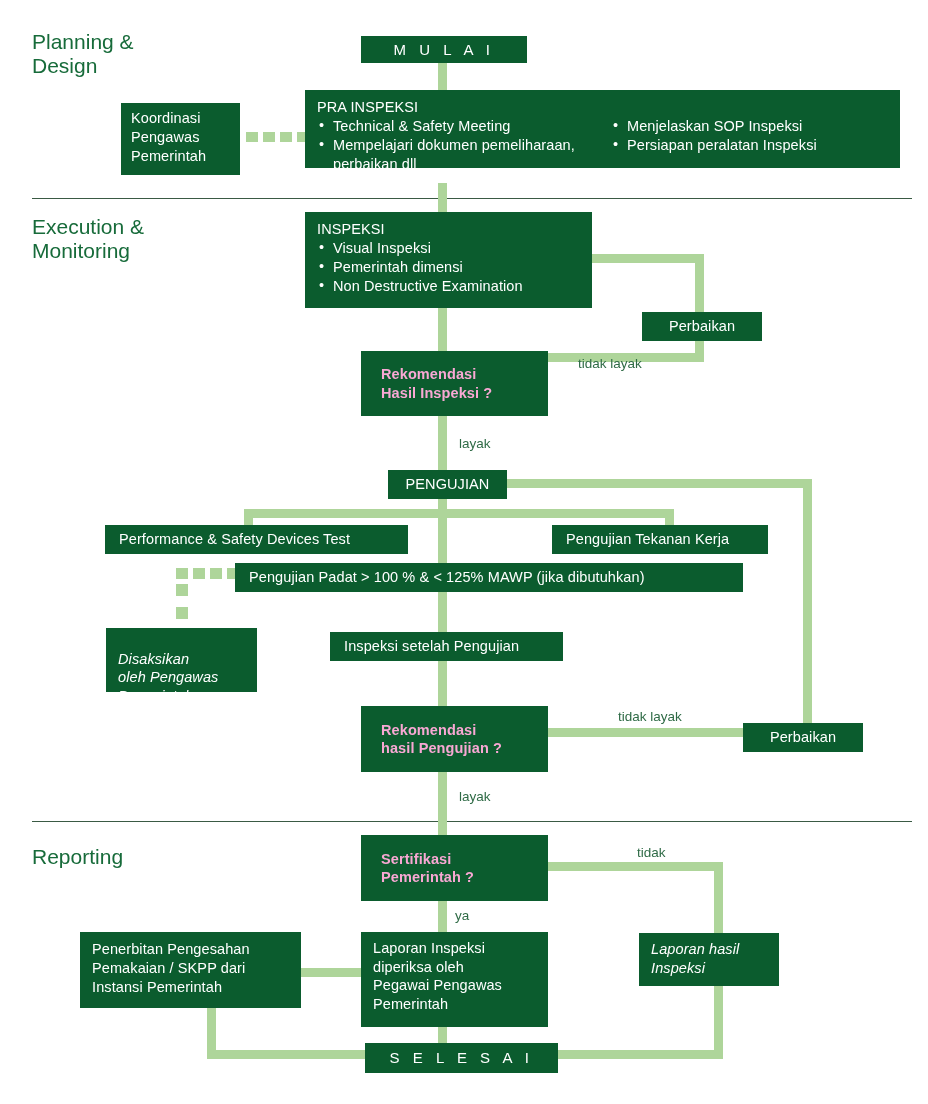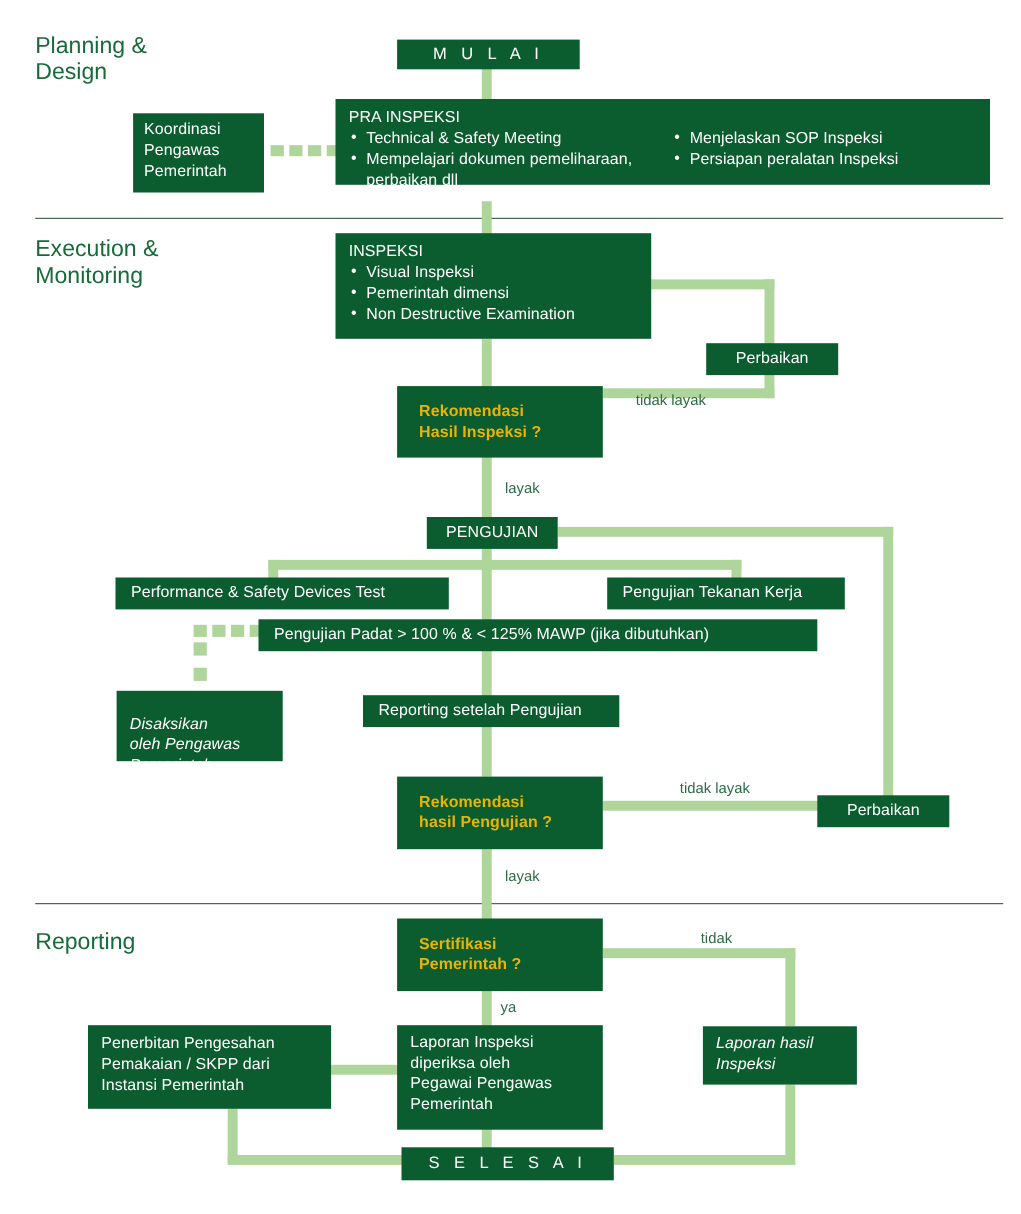--- a/index.html
+++ b/index.html
@@ -12,7 +12,7 @@
   .box.center{display:flex;align-items:center;justify-content:center;text-align:center;}
   .box.left{display:flex;align-items:center;}
   .box.topleft{display:block;}
-  .yellow{color:#eab308;font-weight:bold;}
+  .yellow{color:#f9a8d4;font-weight:bold;}
   .spaced{letter-spacing:4.5px;font-size:15px;}
 
   .phase{position:absolute;color:#176b3a;font-size:21px;line-height:1.12;white-space:pre-line;}

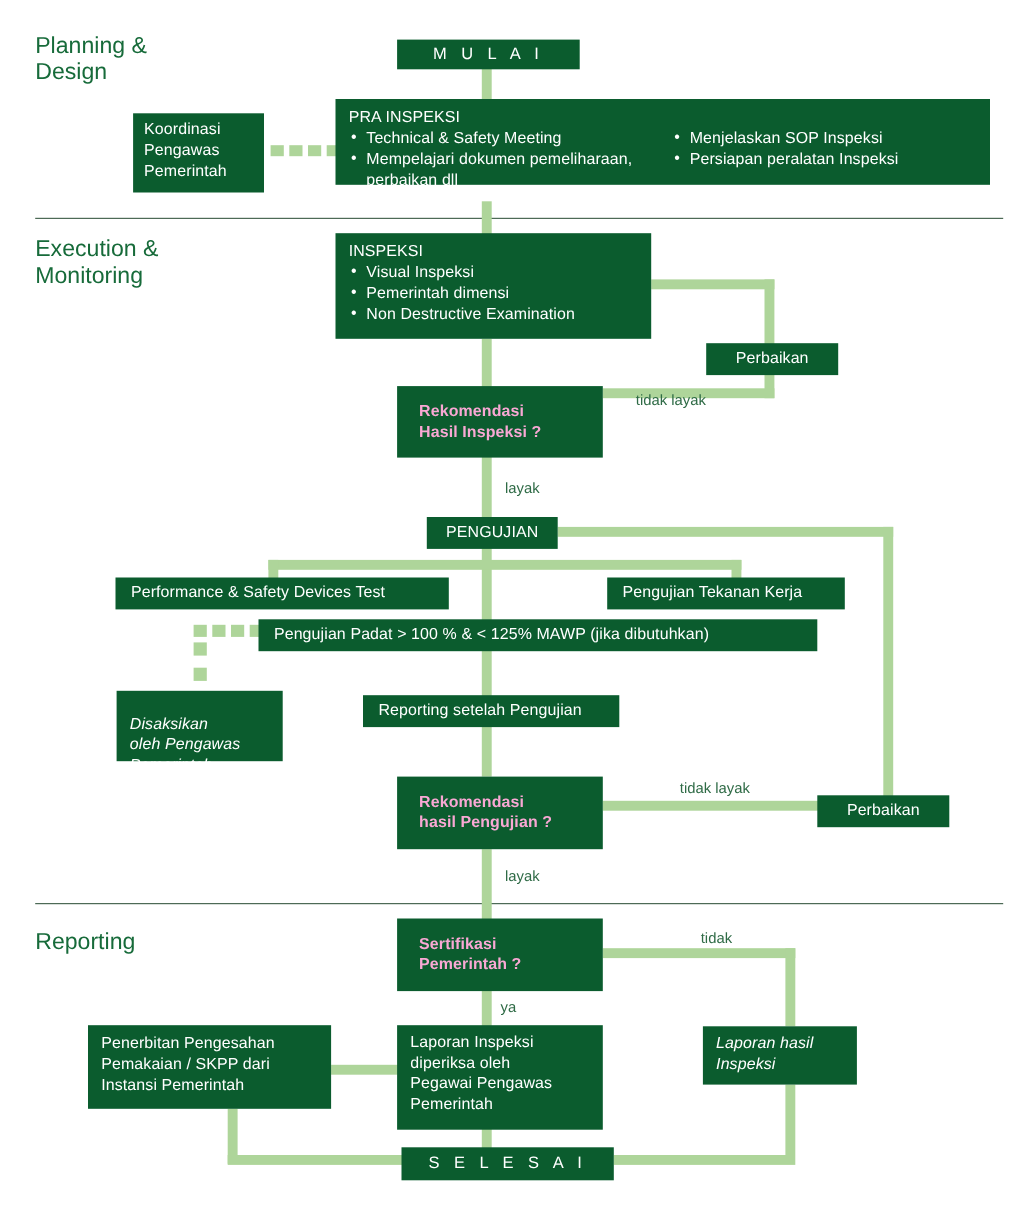--- a/index.html
+++ b/index.html
@@ -168,7 +168,7 @@
   </div>
 
   <div class="box left" style="left:330px;top:632px;width:233px;height:29px;">
-    <span style="padding-left:14px;">Reporting setelah Pengujian</span>
+    <span style="padding-left:14px;">Inspeksi setelah Pengujian</span>
   </div>
 
   <div class="box left" style="left:361px;top:706px;width:187px;height:66px;">

